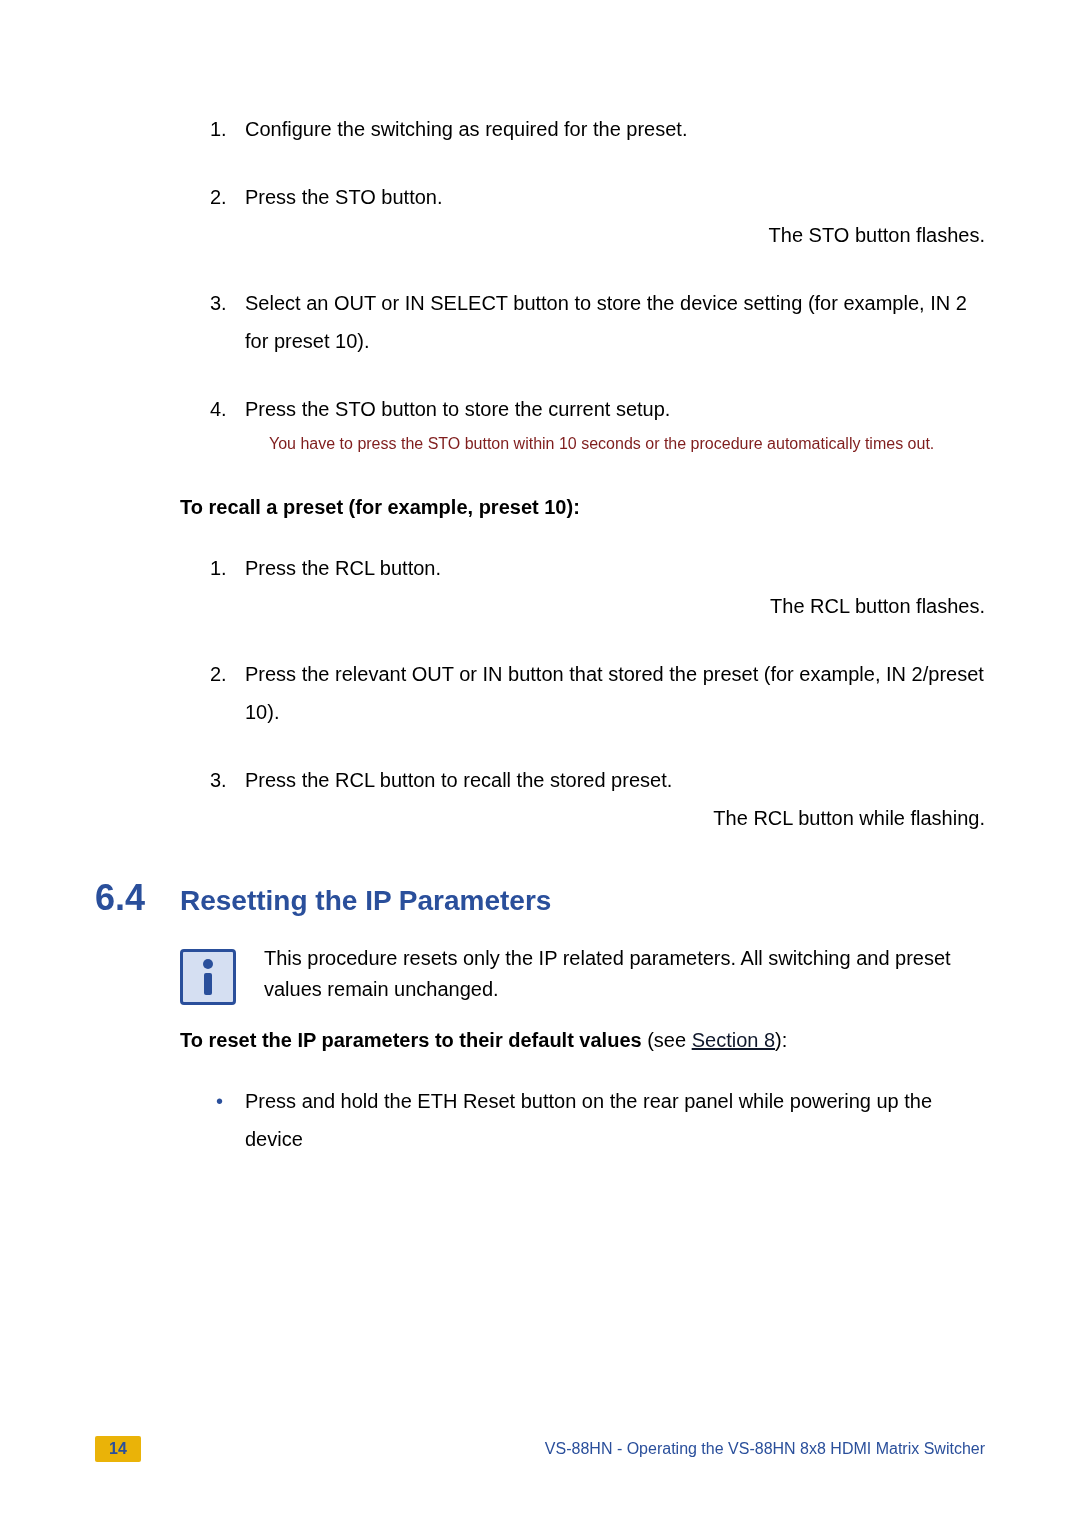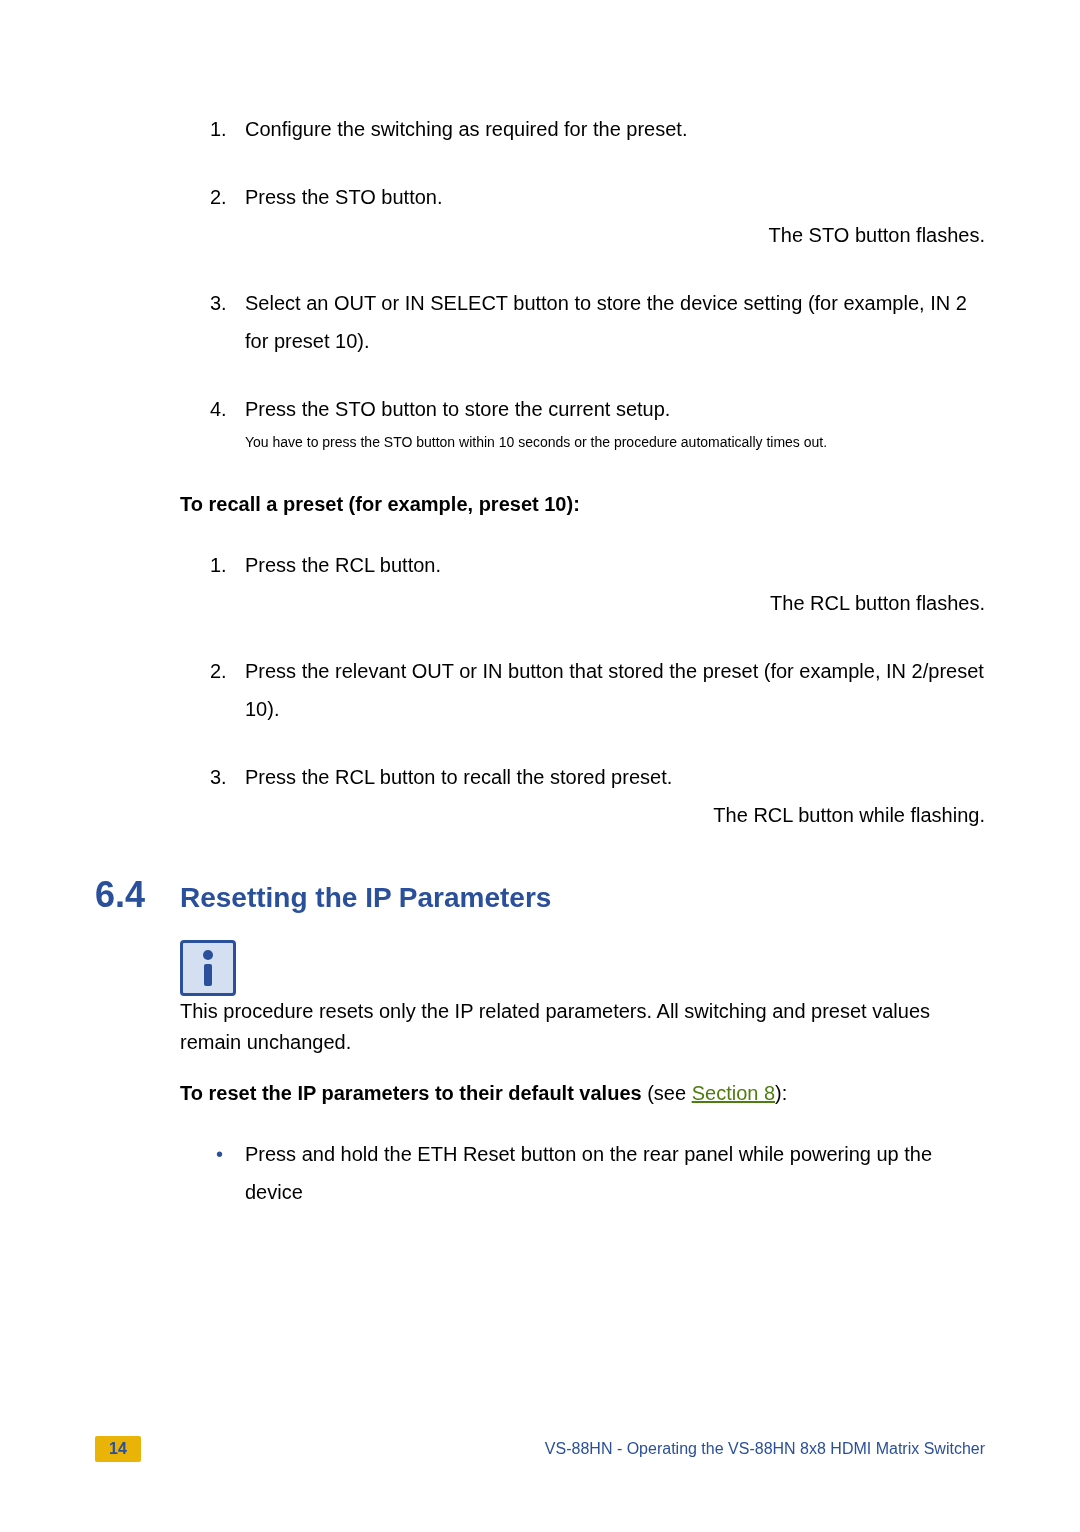--- a/index.html
+++ b/index.html
@@ -42,11 +42,12 @@
     text-align: right;
   }
   .note-gray {
-    color: #000000;
-    font-size: 14px;
+    color: #7f1d1d;
+    font-size: 16px;
     line-height: 1.5;
     display: block;
     margin-top: 4px;
+    margin-left: 24px;
   }
   .section-head {
     display: flex;

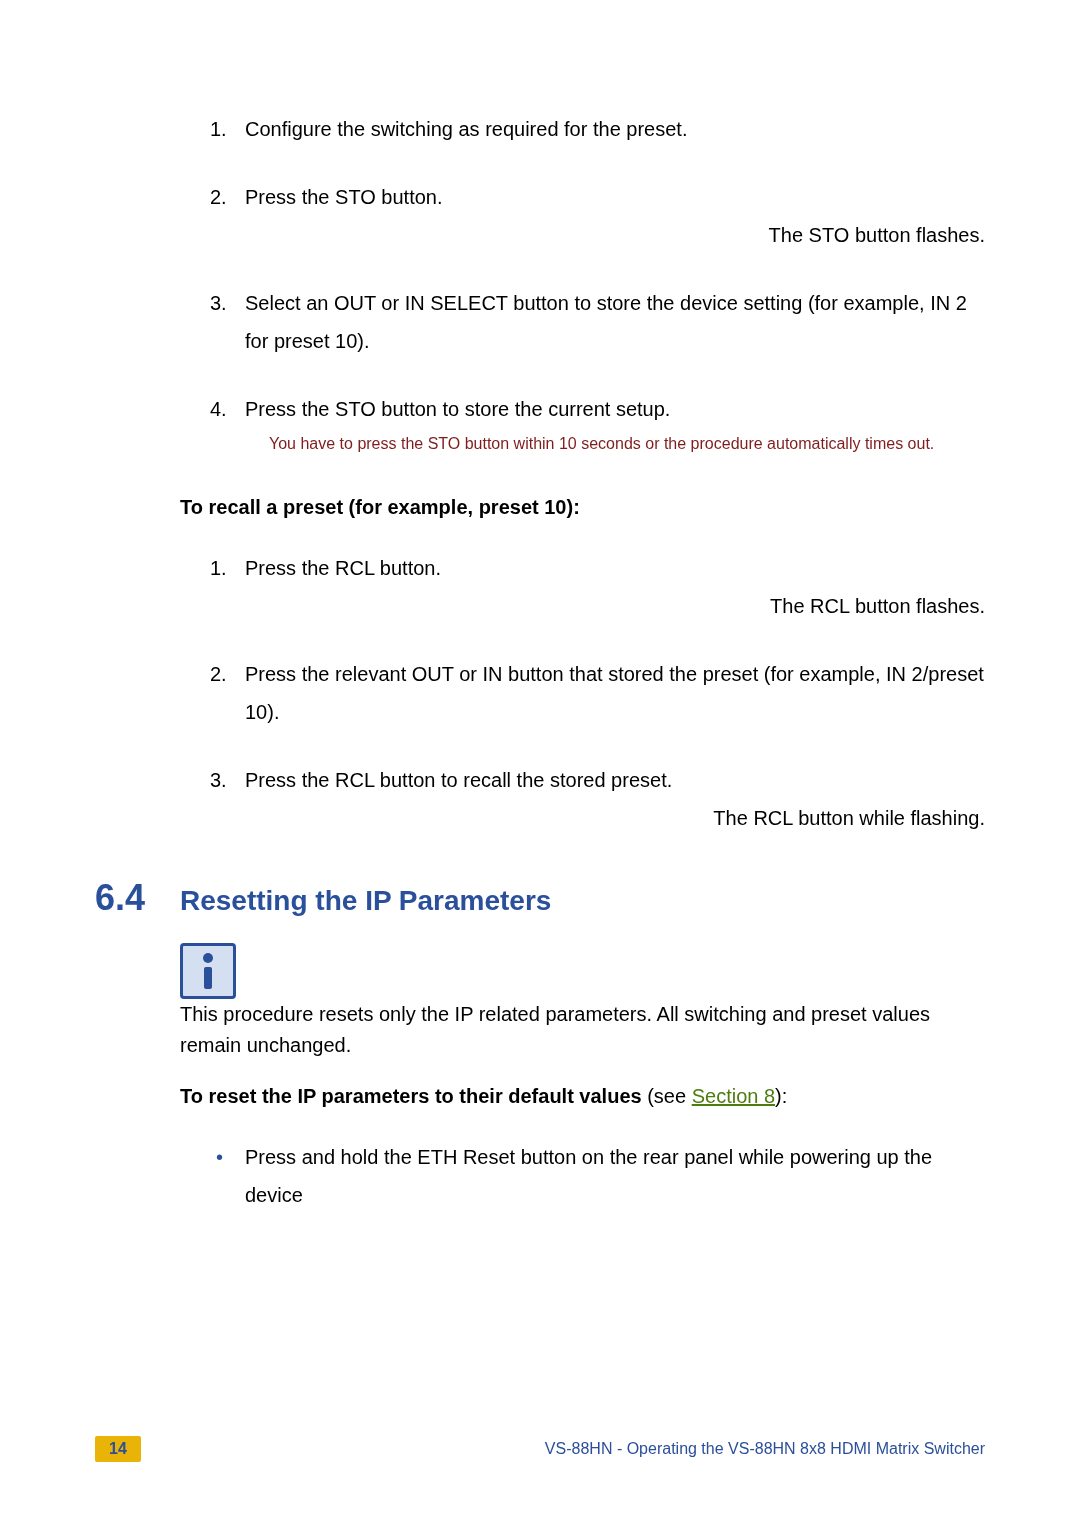--- a/index.html
+++ b/index.html
@@ -68,10 +68,9 @@
   }
   .info-row {
     display: flex;
-    align-items: flex-start;
+    align-items: flex-end;
     padding-left: 85px;
     margin-bottom: 24px;
-    flex-direction: column;
   }
   .info-icon {
     width: 56px;

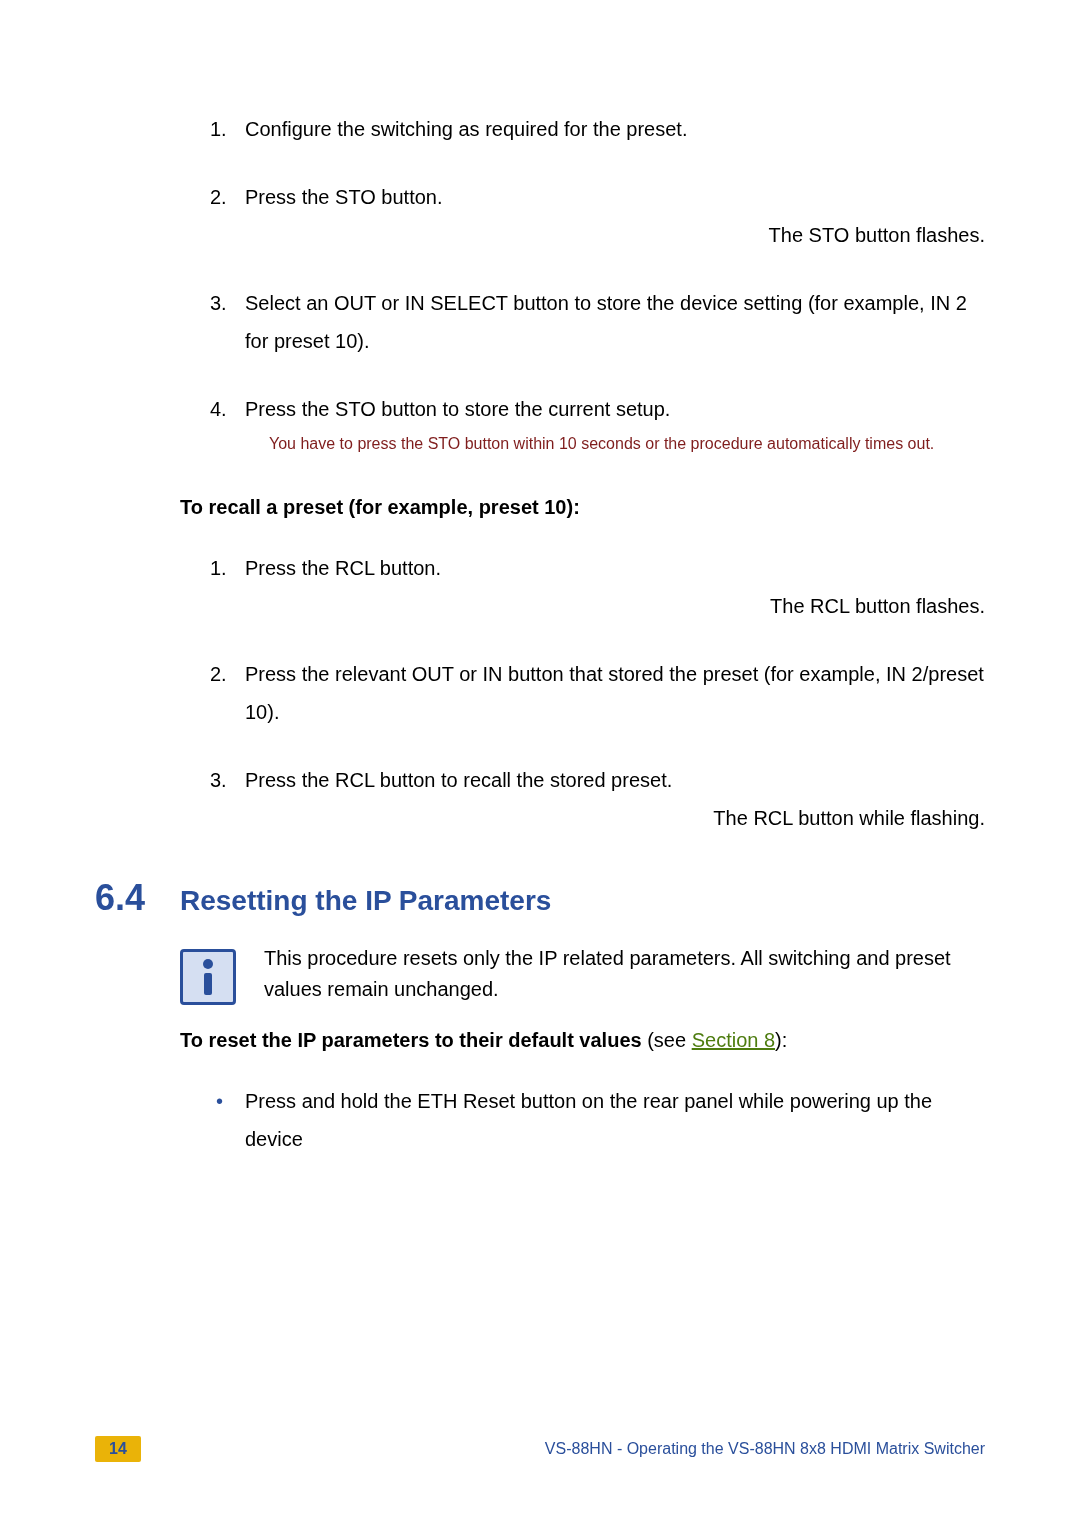--- a/index.html
+++ b/index.html
@@ -119,7 +119,7 @@
   }
   .reset-line .bold { font-weight: bold; }
   .reset-line .link {
-    color: #4d7c0f;
+    color: #0f172a;
     text-decoration: underline;
   }
   .bullet-list {

